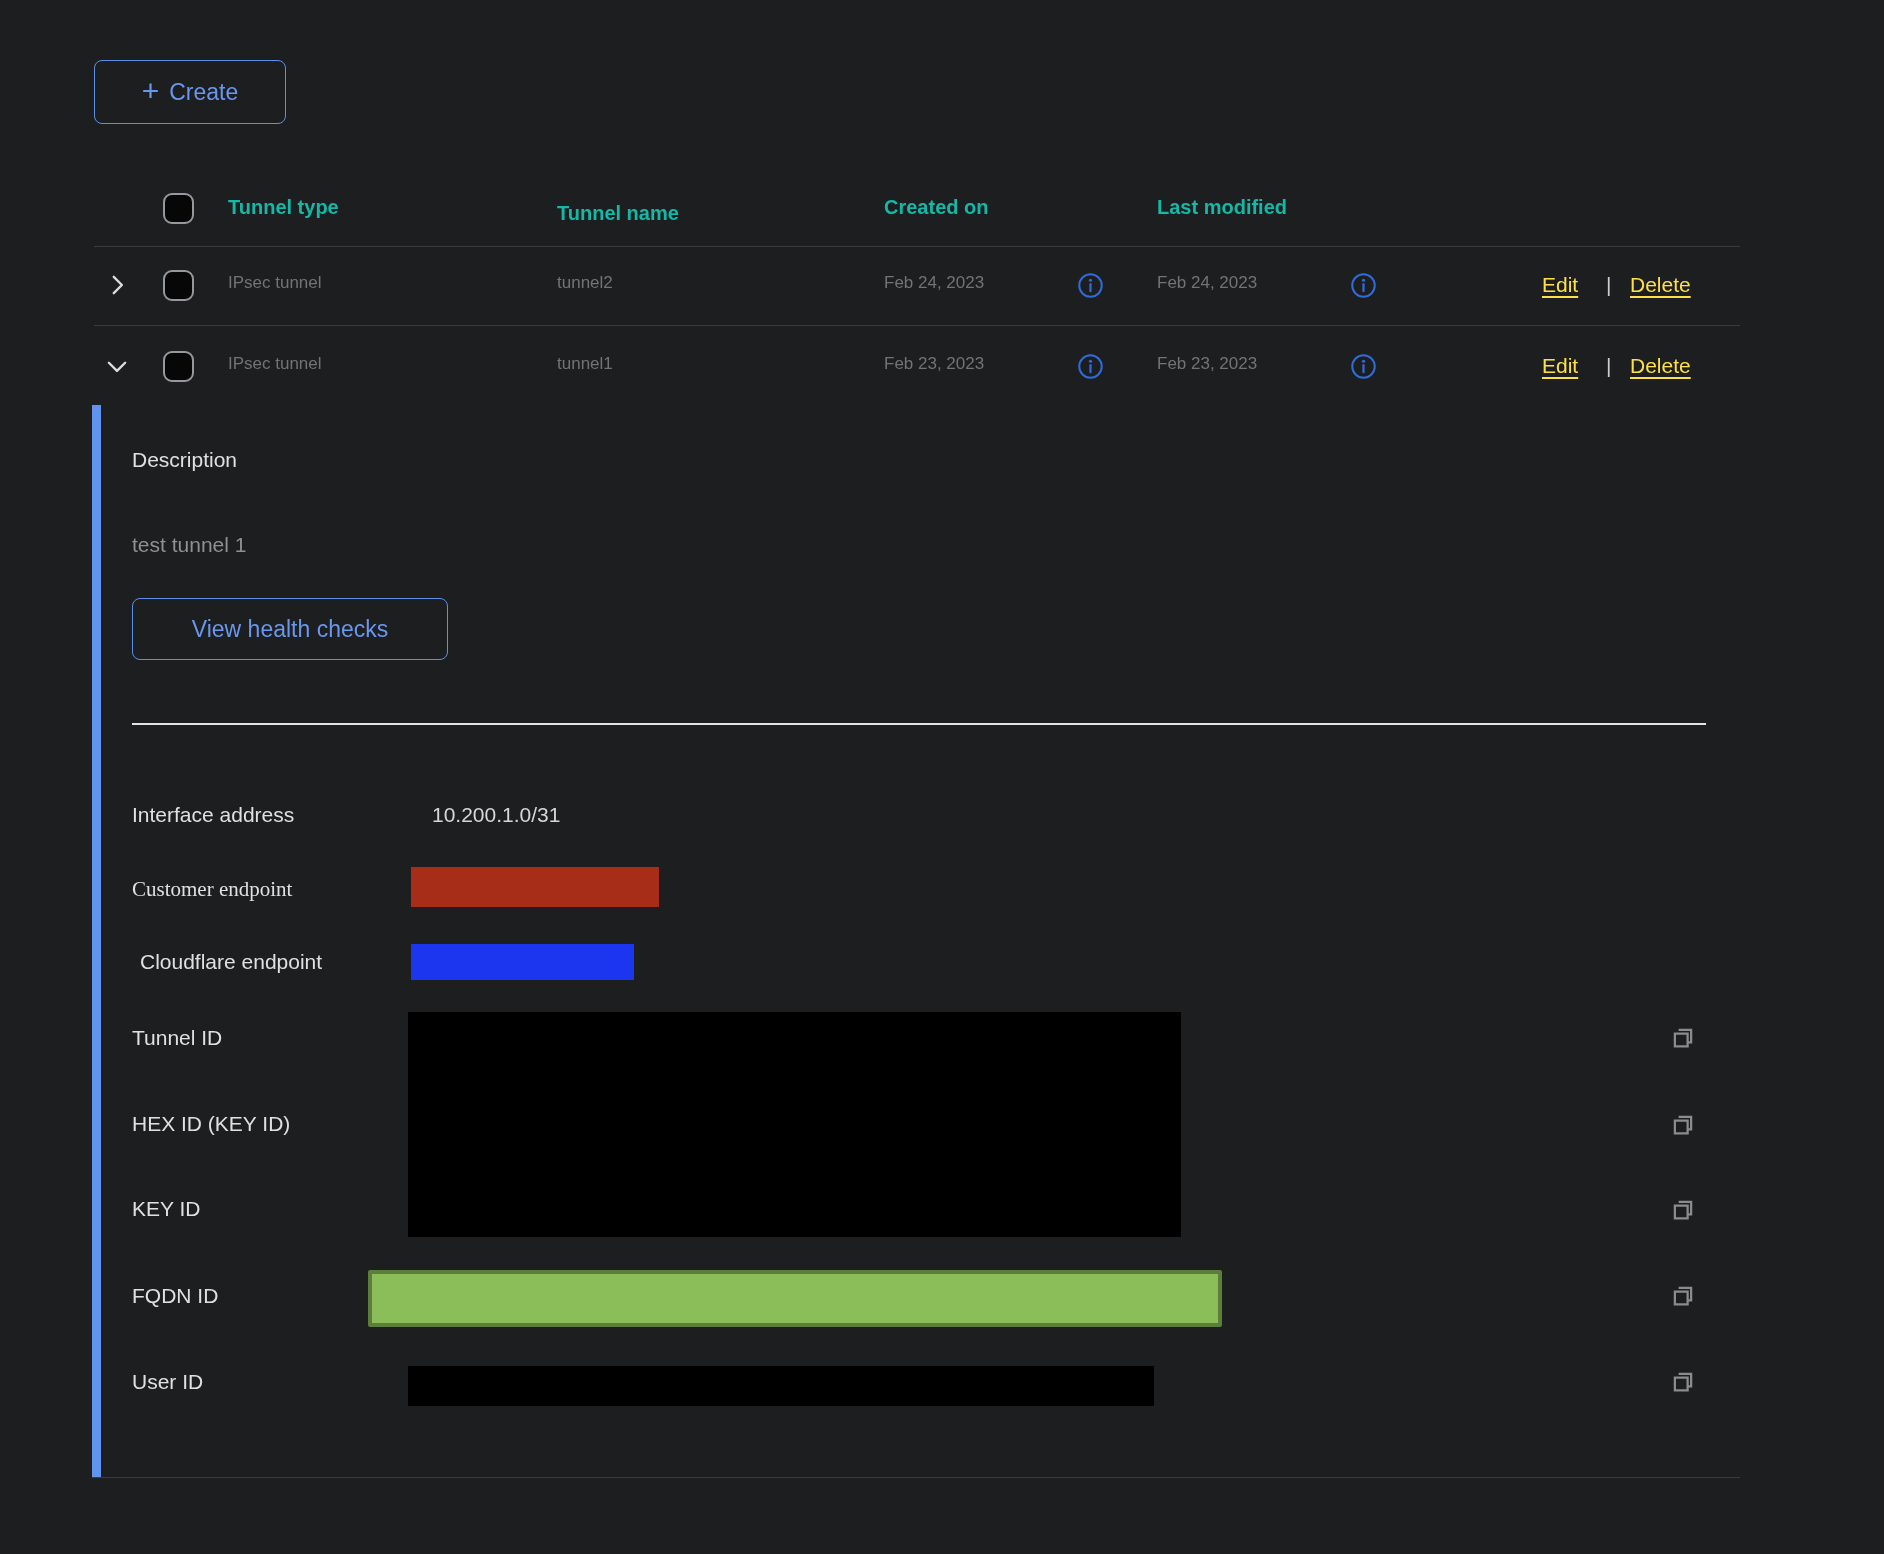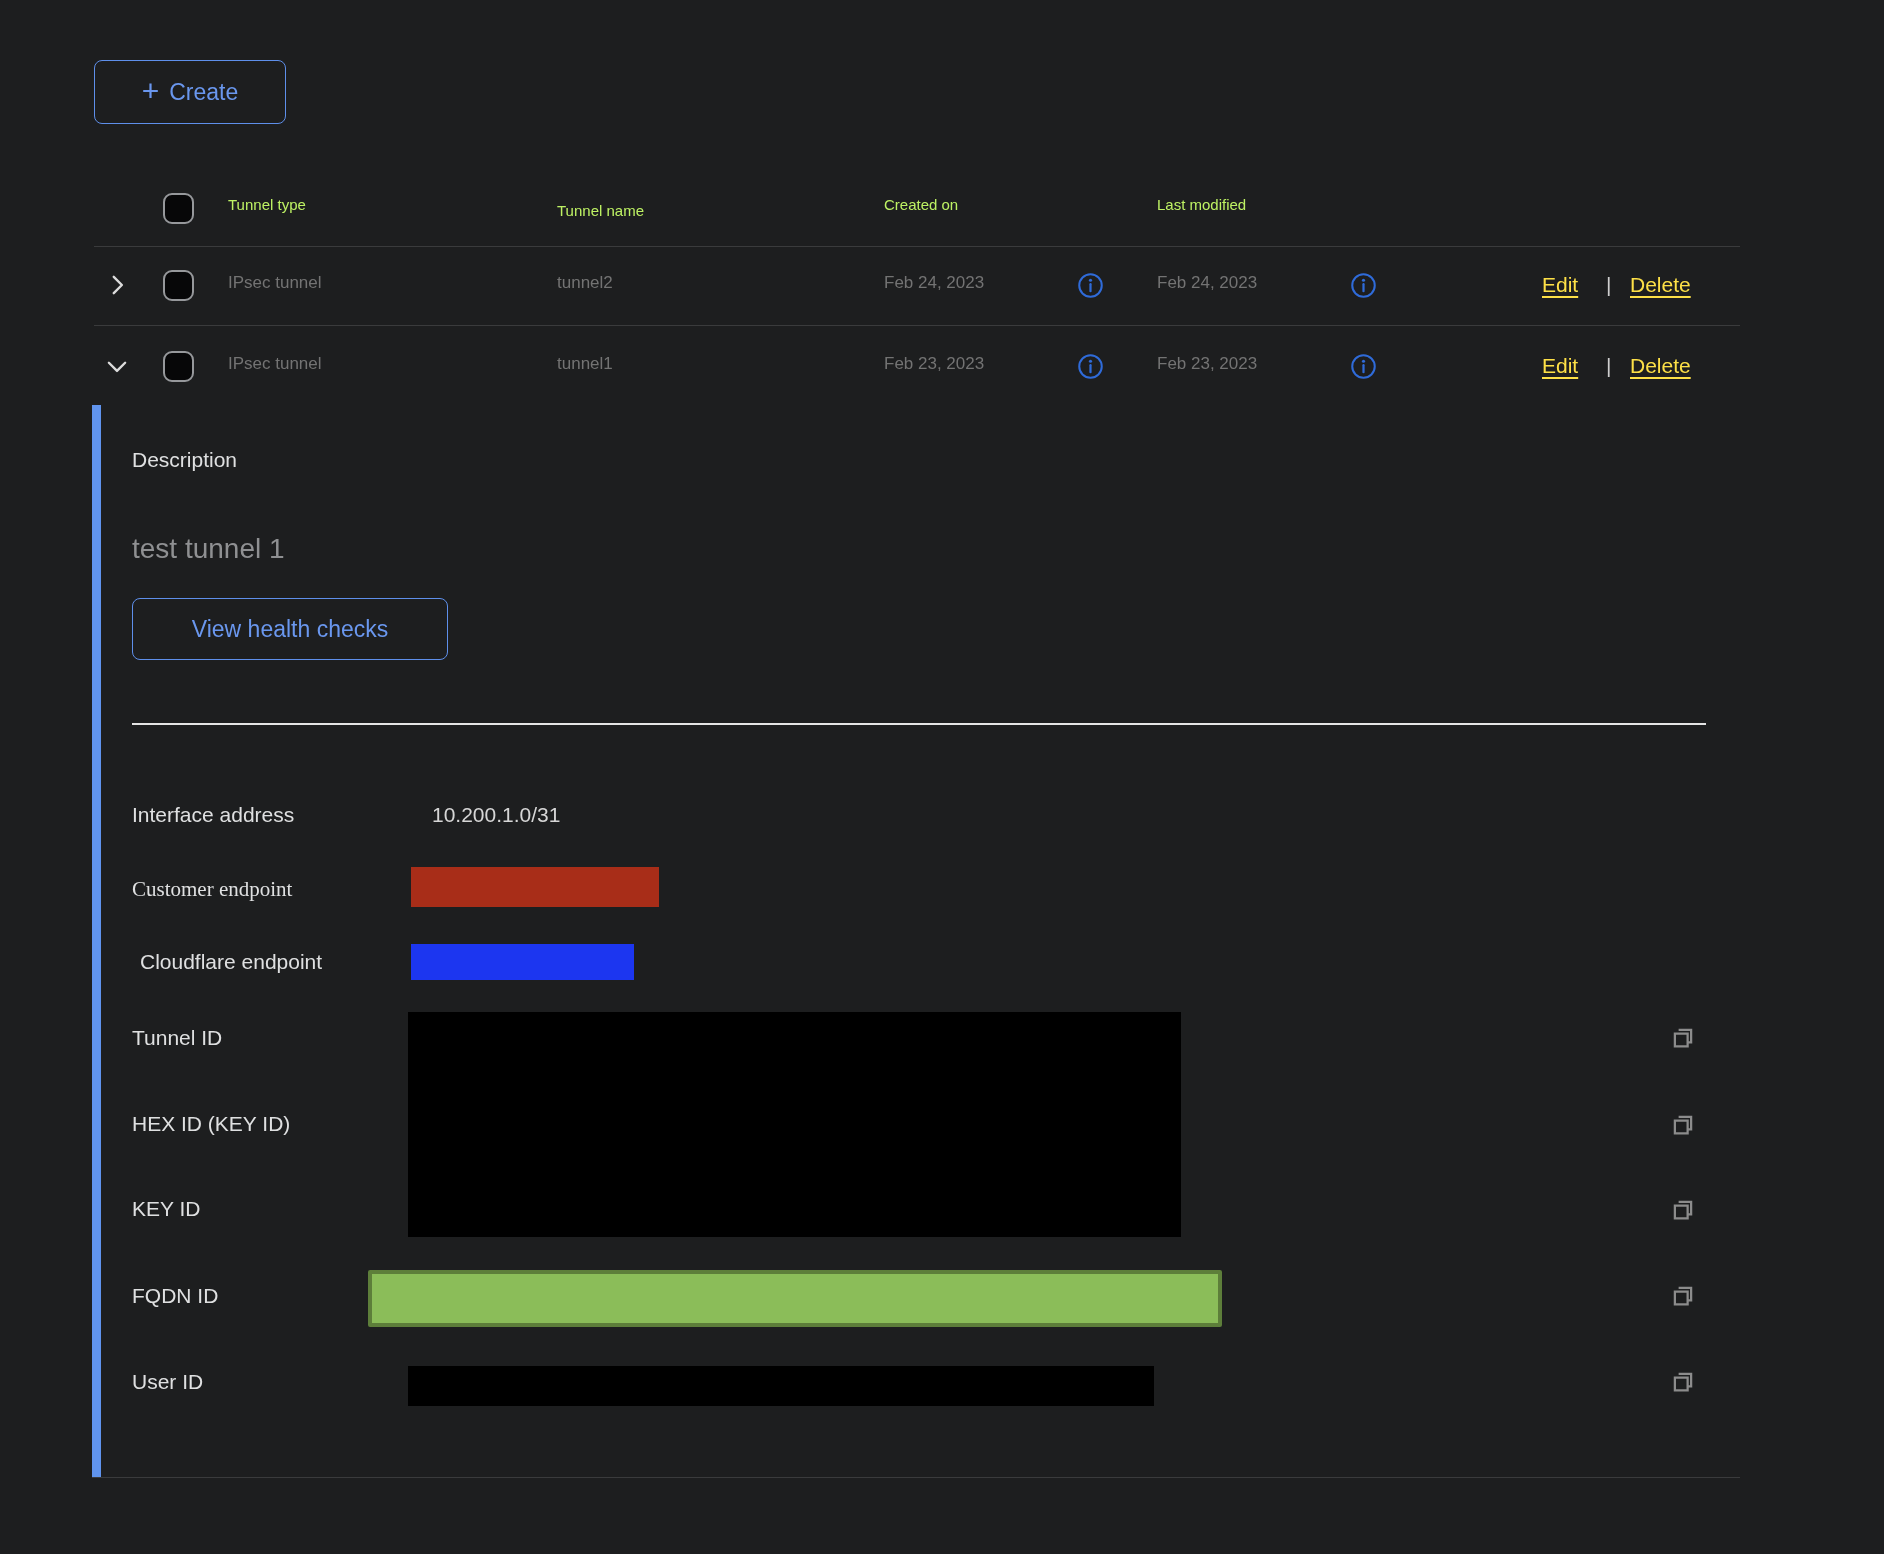--- a/index.html
+++ b/index.html
@@ -22,7 +22,7 @@
   
   .divider { background:#3a3b3c; height:1px; }
   .divider-bright { background:#e4e4e4; height:2px; }
-  .hdr { font-size:15px; font-weight:400; color:#bef264; }
+  .hdr { font-size:20px; font-weight:700; color:#14b8a6; }
   .cell { font-size:17px; color:#737373; }
   .checkbox {
     width:31px; height:31px; border:2px solid #96989b; border-radius:9px;

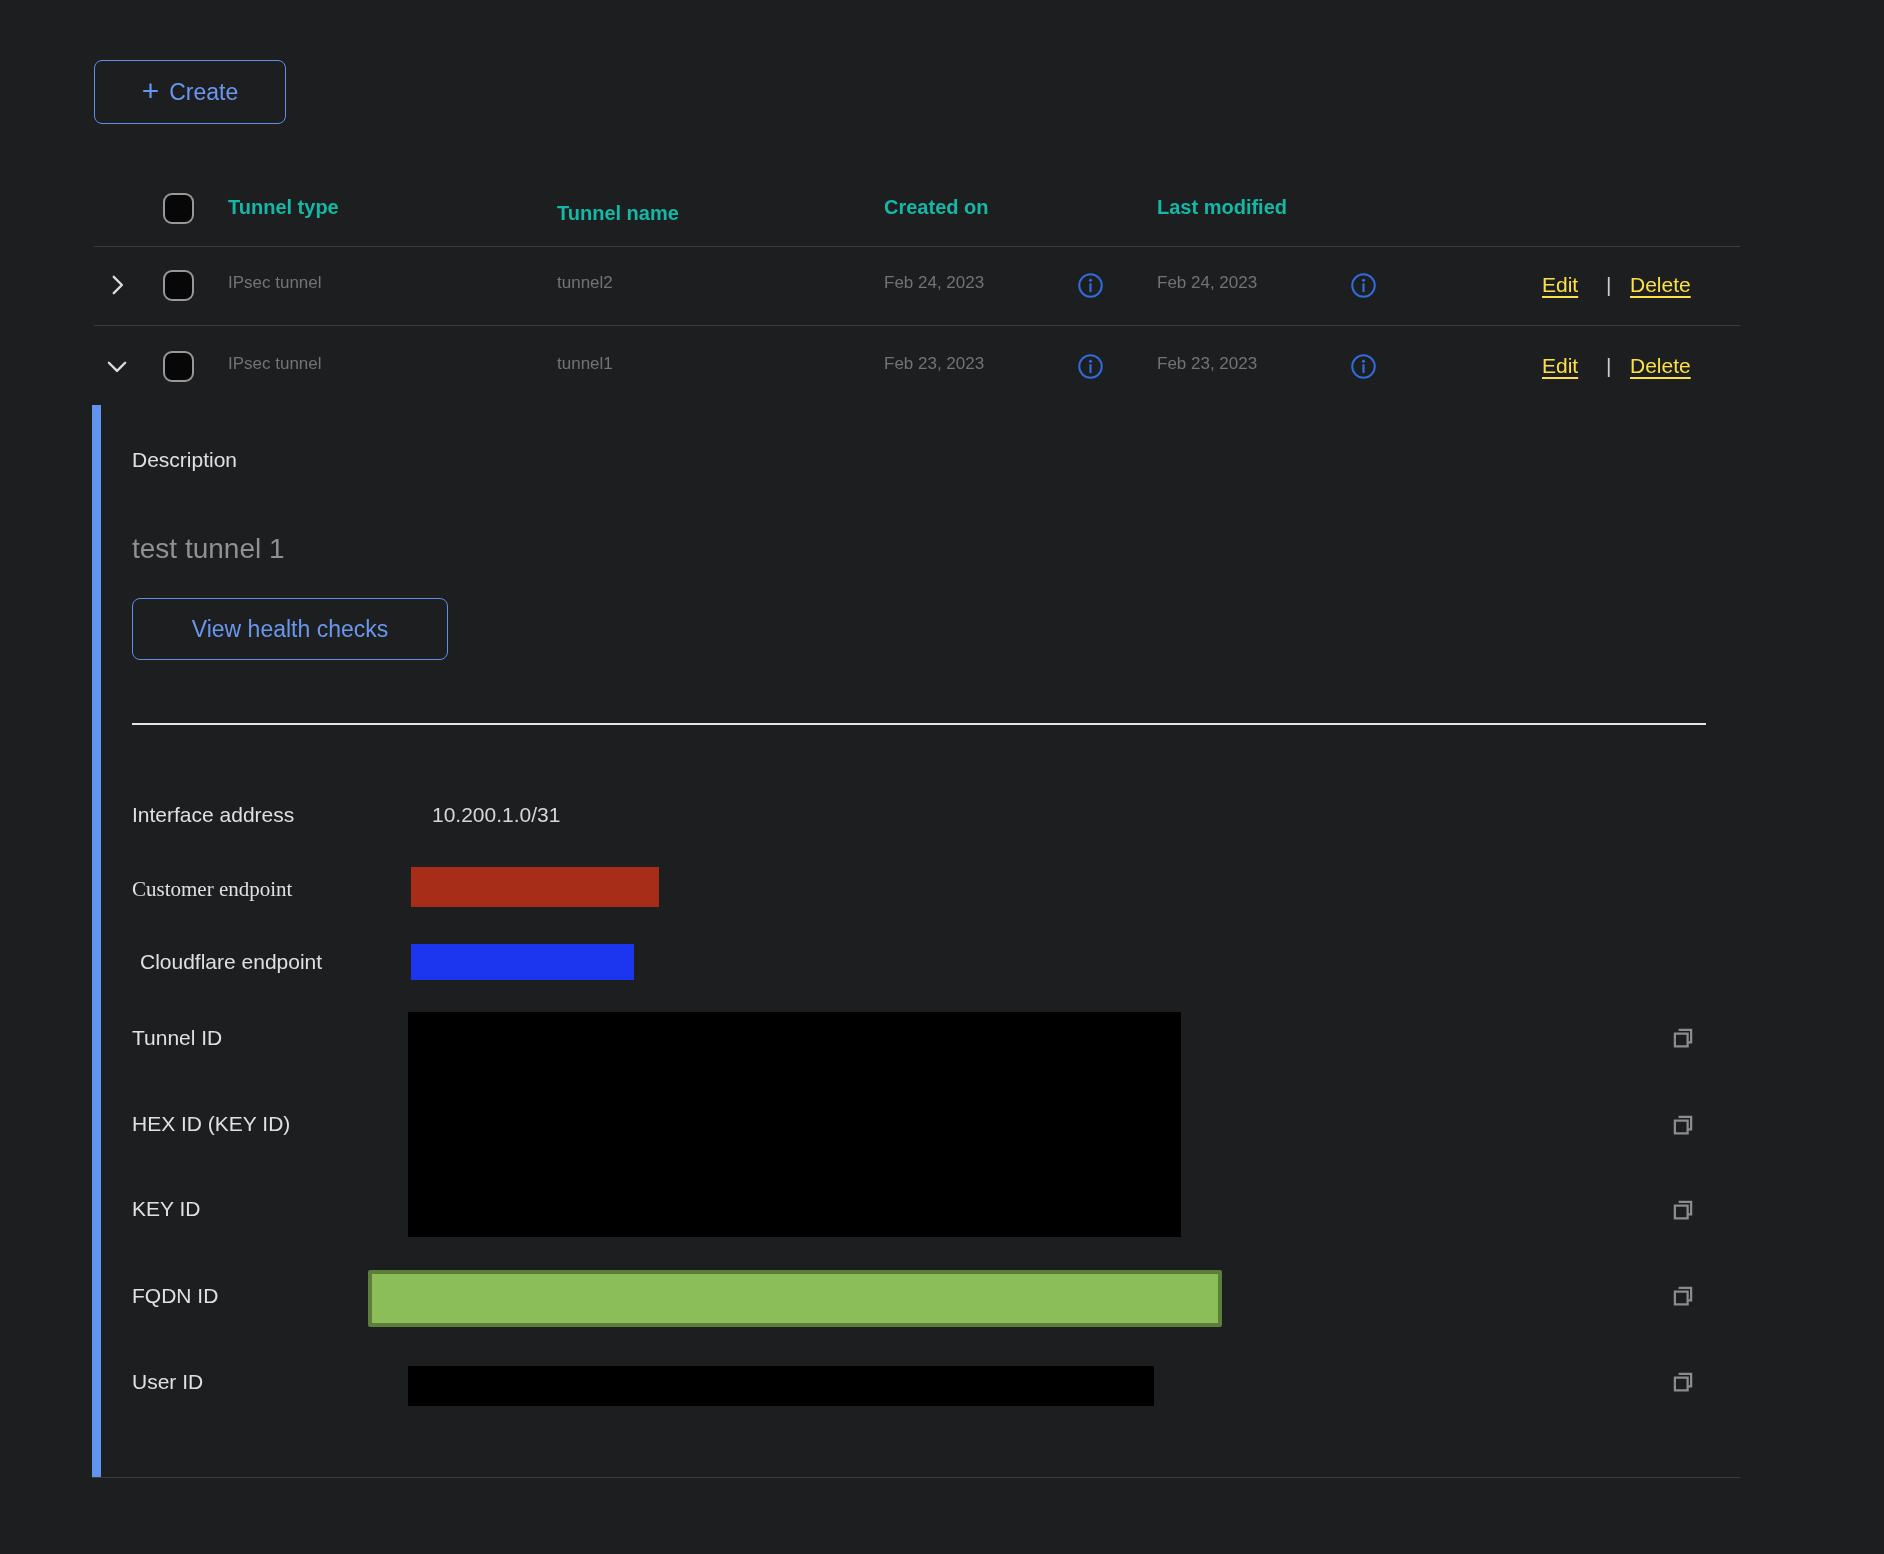--- a/index.html
+++ b/index.html
@@ -34,7 +34,7 @@
   
   .accent-bar { width:9px; background:#6094ee; }
   .lbl { font-size:21px; color:#dfe0e1; }
-  .dim { font-size:28px; color:#8f9092; }
+  .dim { font-size:21px; color:#8f9092; }
   .val { font-size:21px; color:#d6d6d6; }
 
   .redact-red   { background:#a82d18; }

